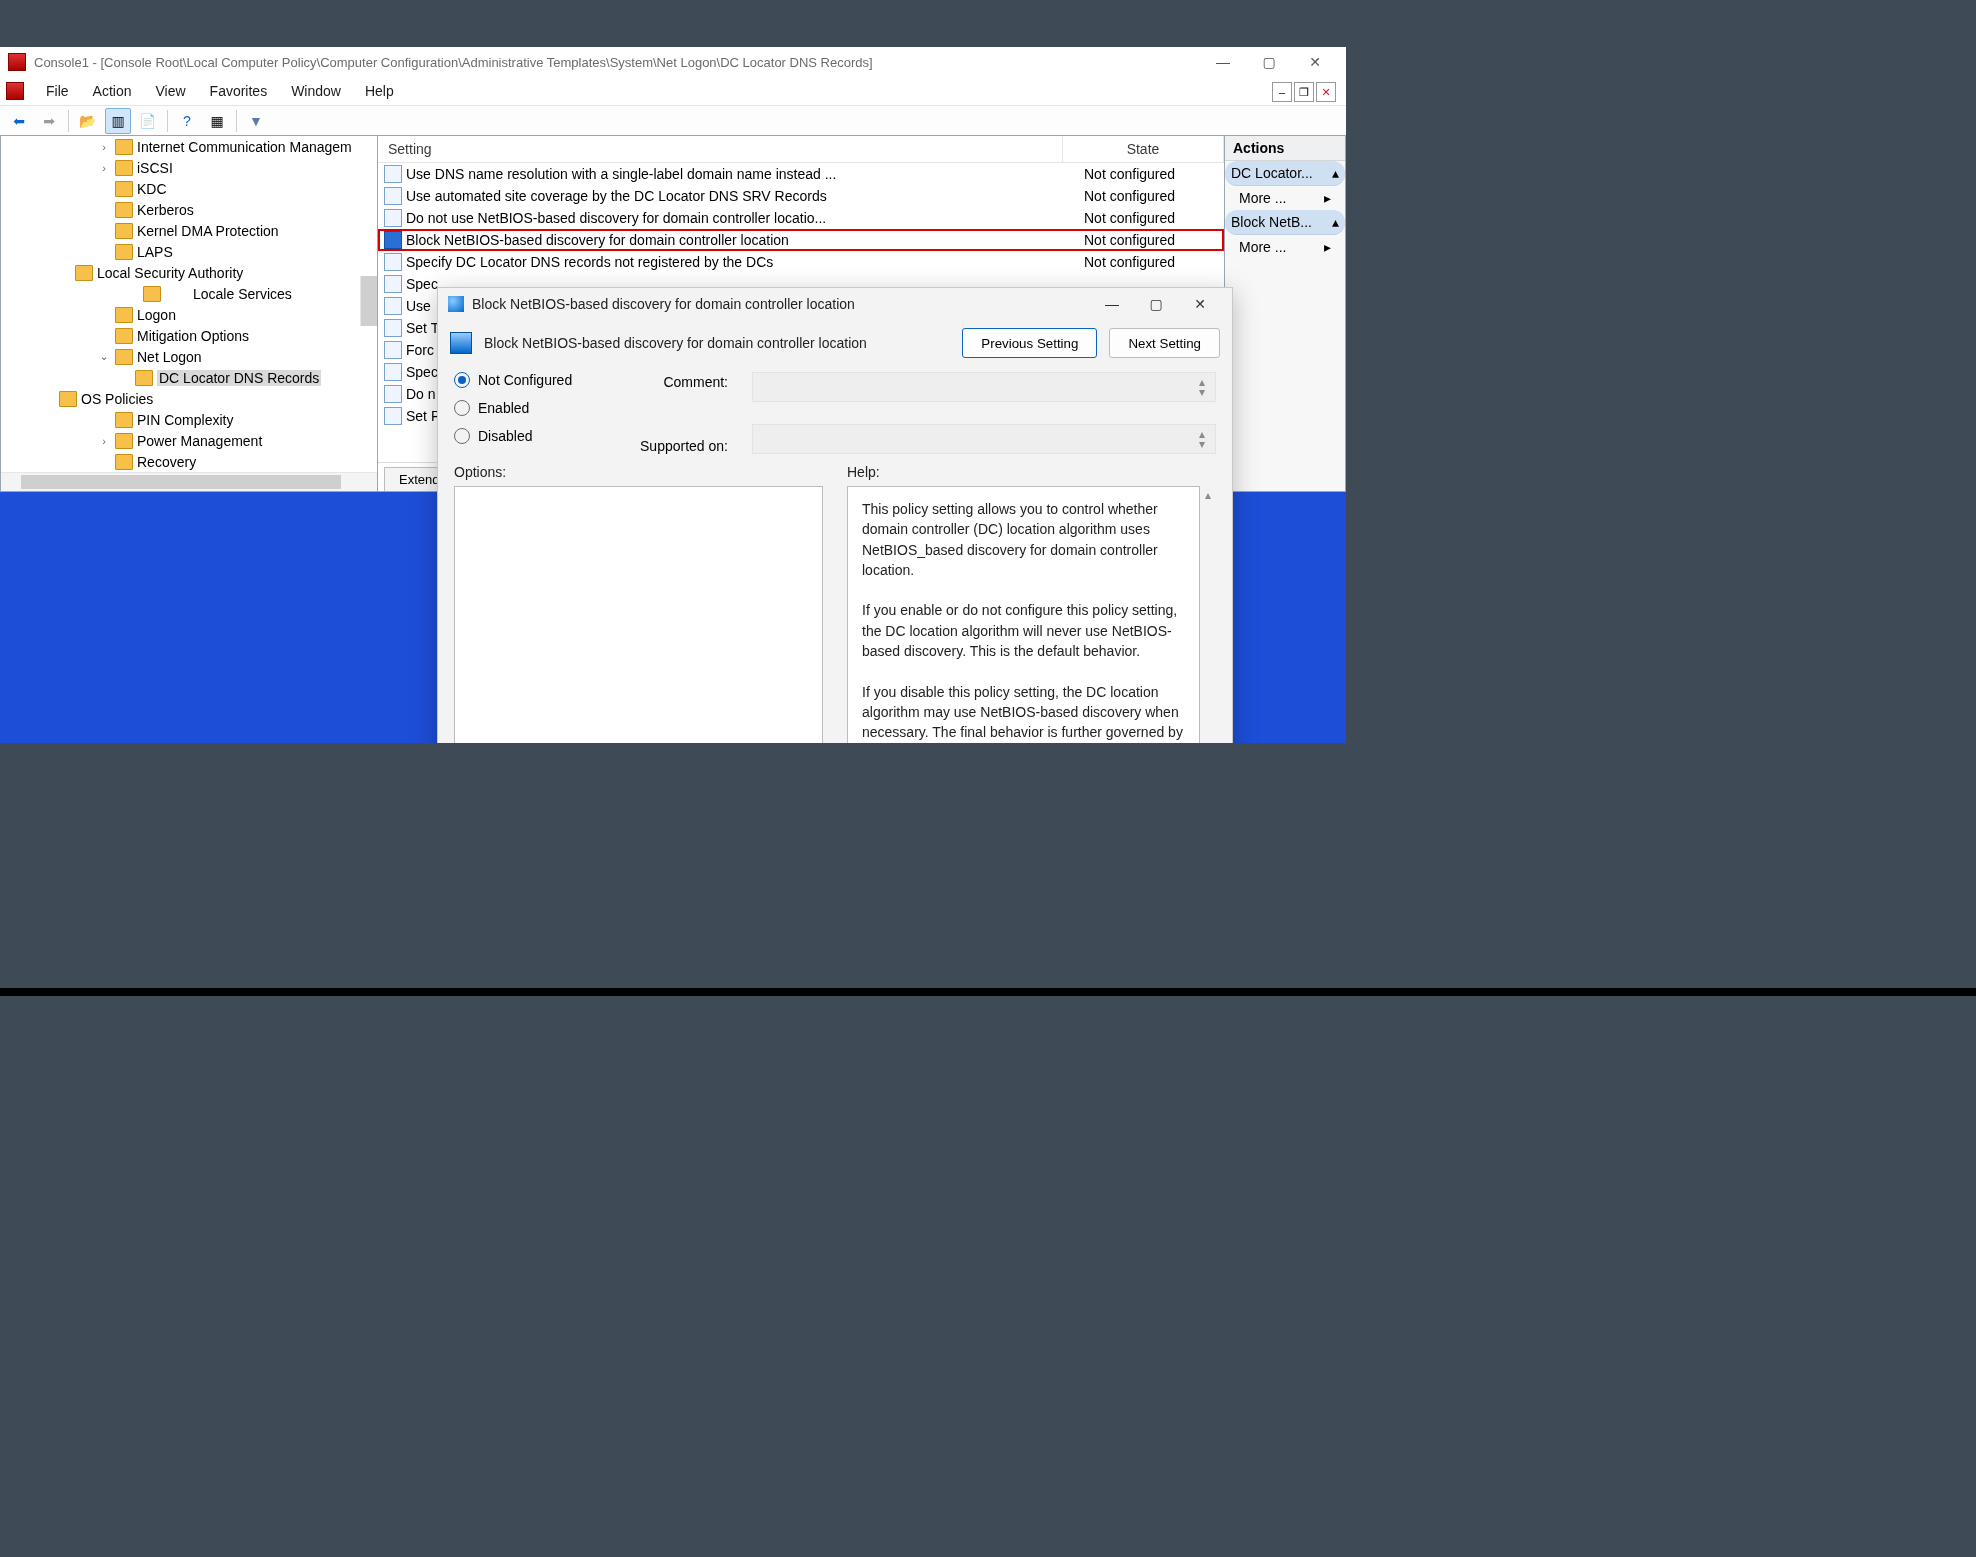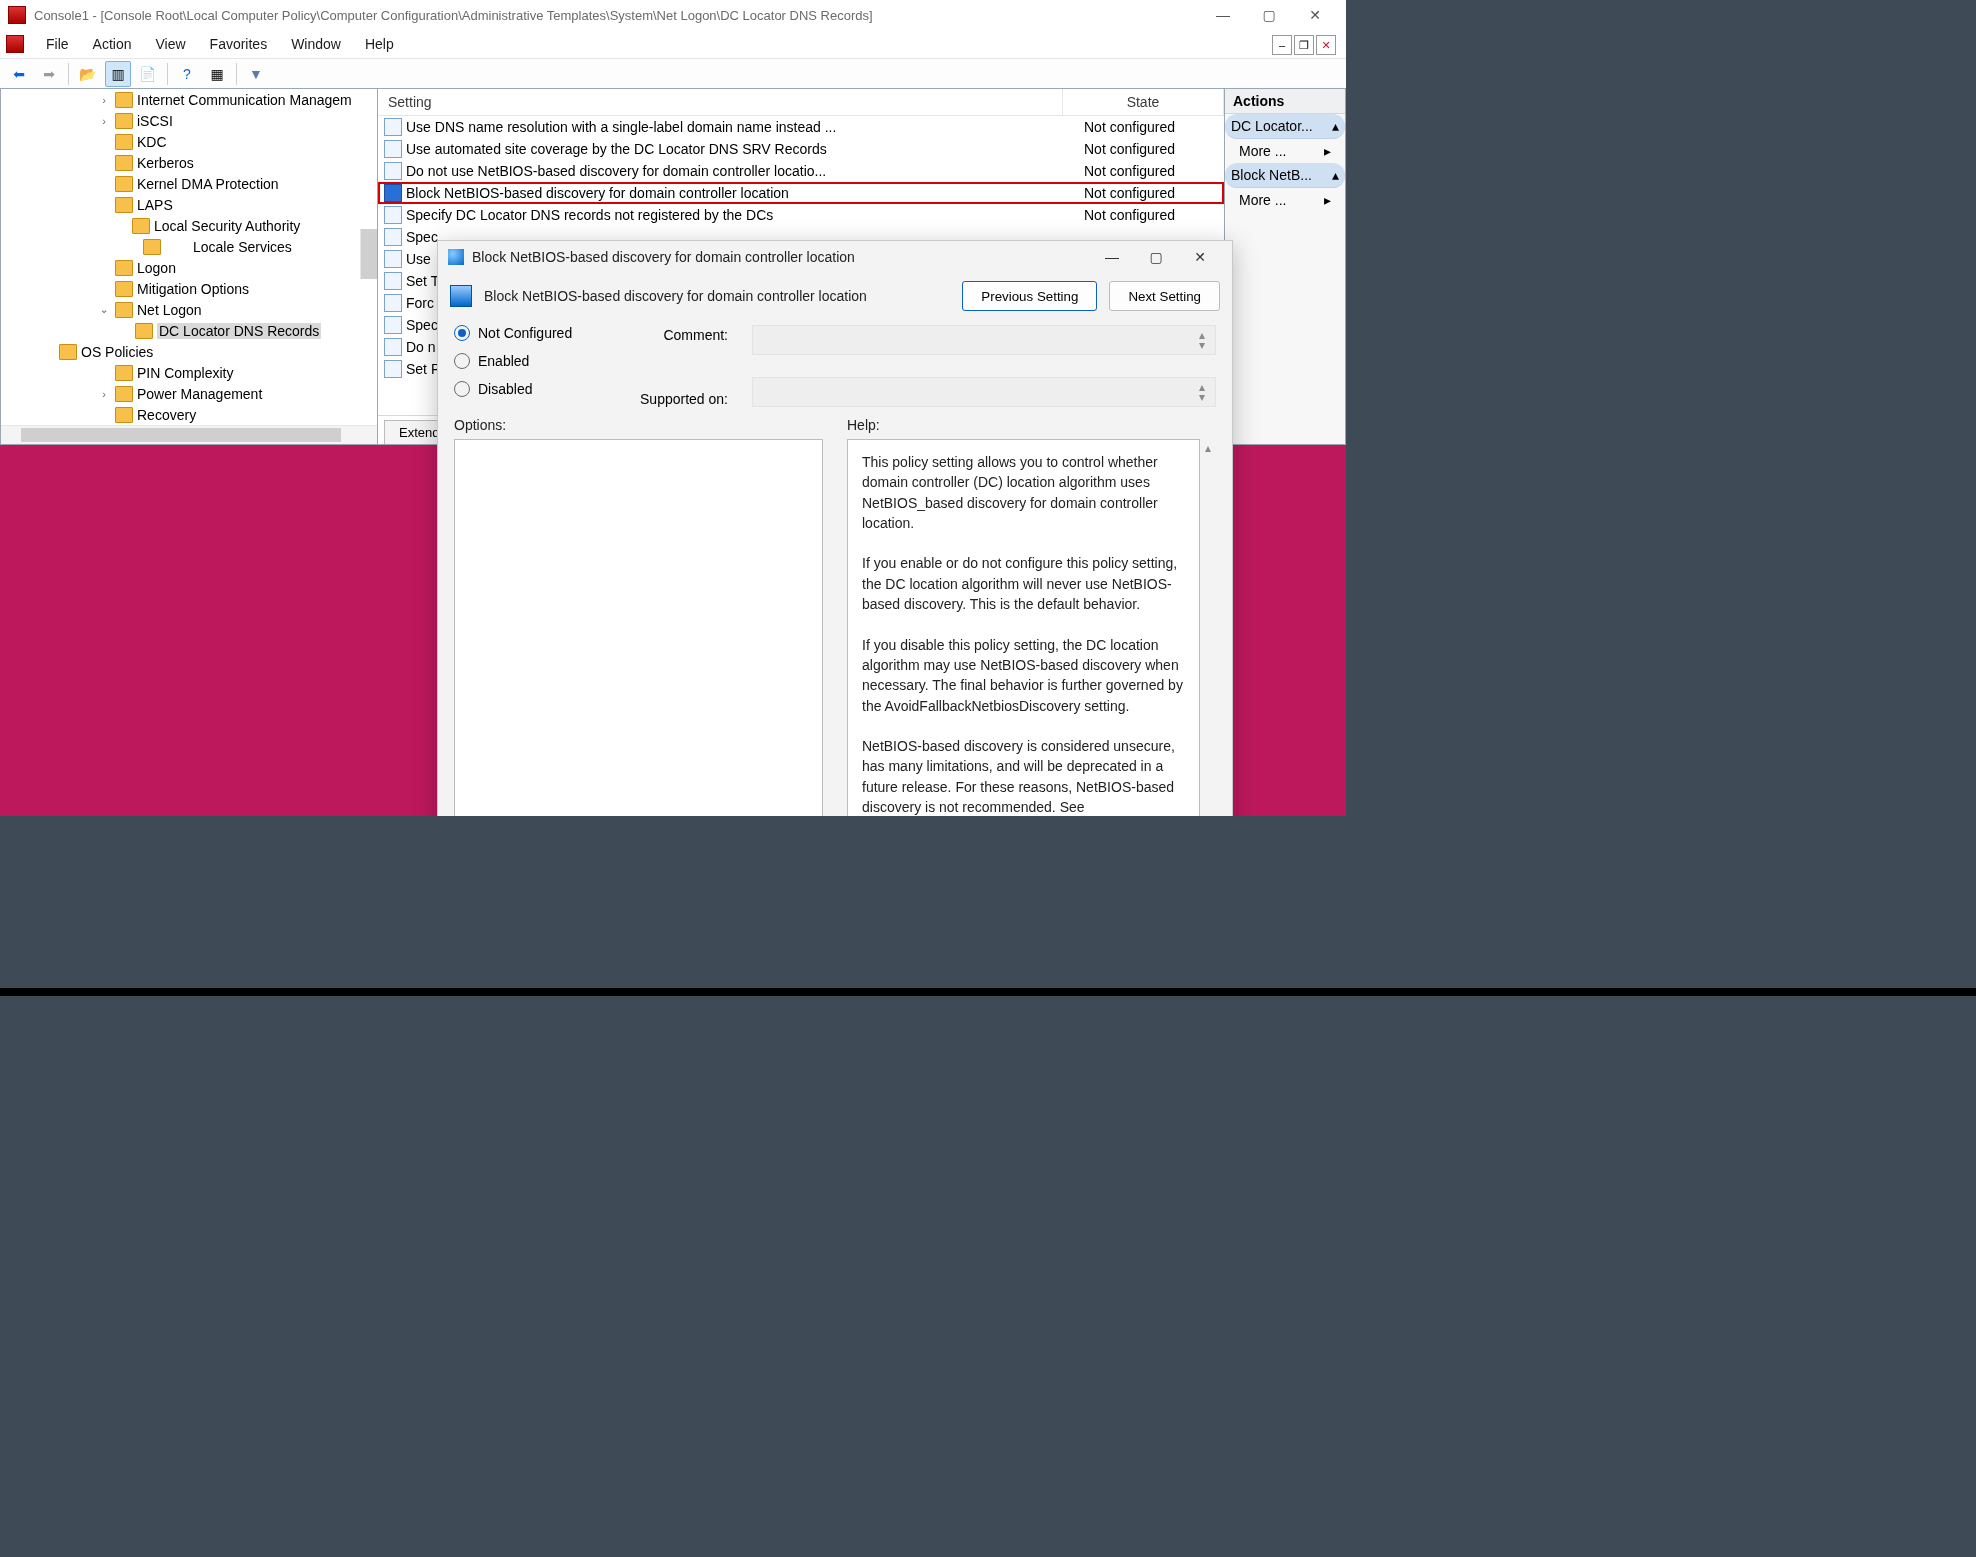--- a/index.html
+++ b/index.html
@@ -3,7 +3,7 @@
 <meta charset="utf-8">
 <style>
 html,body{margin:0;padding:0;font-family:"Segoe UI",Tahoma,sans-serif;font-size:14px;color:#000;background:#3e4a56;}
-.app{width:1346px;height:816px;background:#be185d;position:relative;}
+.app{width:1346px;height:696px;background:#1d4ed8;position:relative;margin-top:47px;}
 .titlebar{height:30px;display:flex;align-items:center;padding:0 8px;background:#fff;color:#6b6b6b;}
 .titlebar .app-icon{width:16px;height:16px;margin-right:8px;background:linear-gradient(#d33,#a00);border:1px solid #800;}
 .titlebar .title{flex:1;font-size:13px;white-space:nowrap;overflow:hidden;}

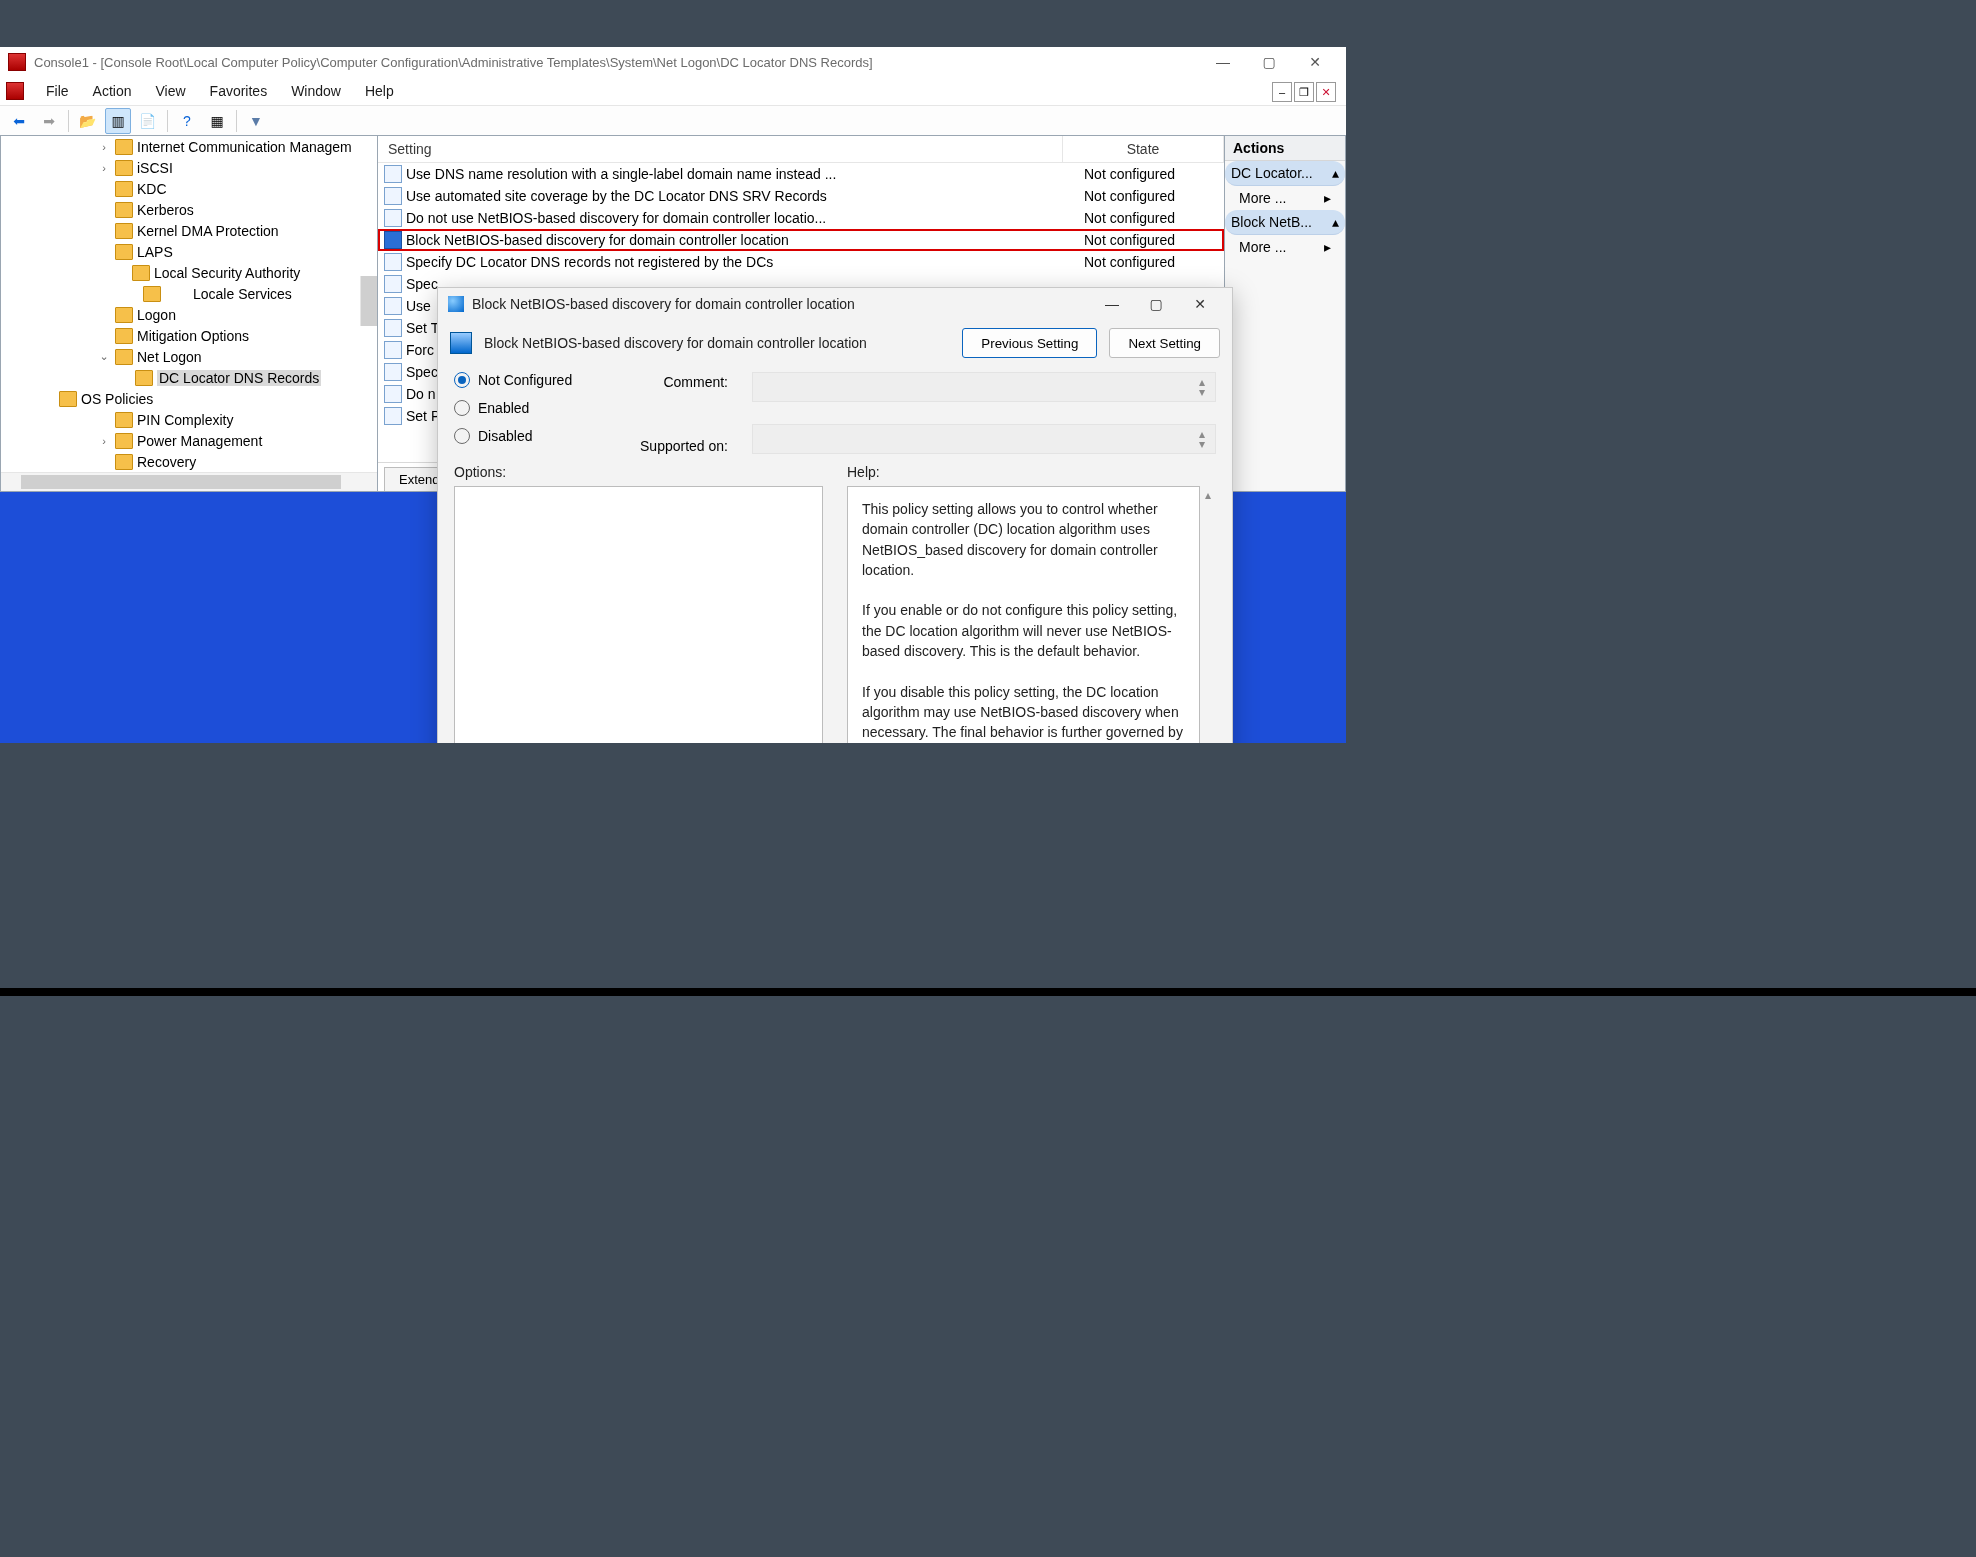--- a/index.html
+++ b/index.html
@@ -154,7 +154,7 @@
             <span class="folder"></span>
             <span class="label">LAPS</span>
           </div>
-          <div class="tree-row" style="padding-left: 113px;">
+          <div class="tree-row" style="padding-left: 56px;">
             <span class="exp"></span>
             <span class="folder"></span>
             <span class="label">Local Security Authority</span>

